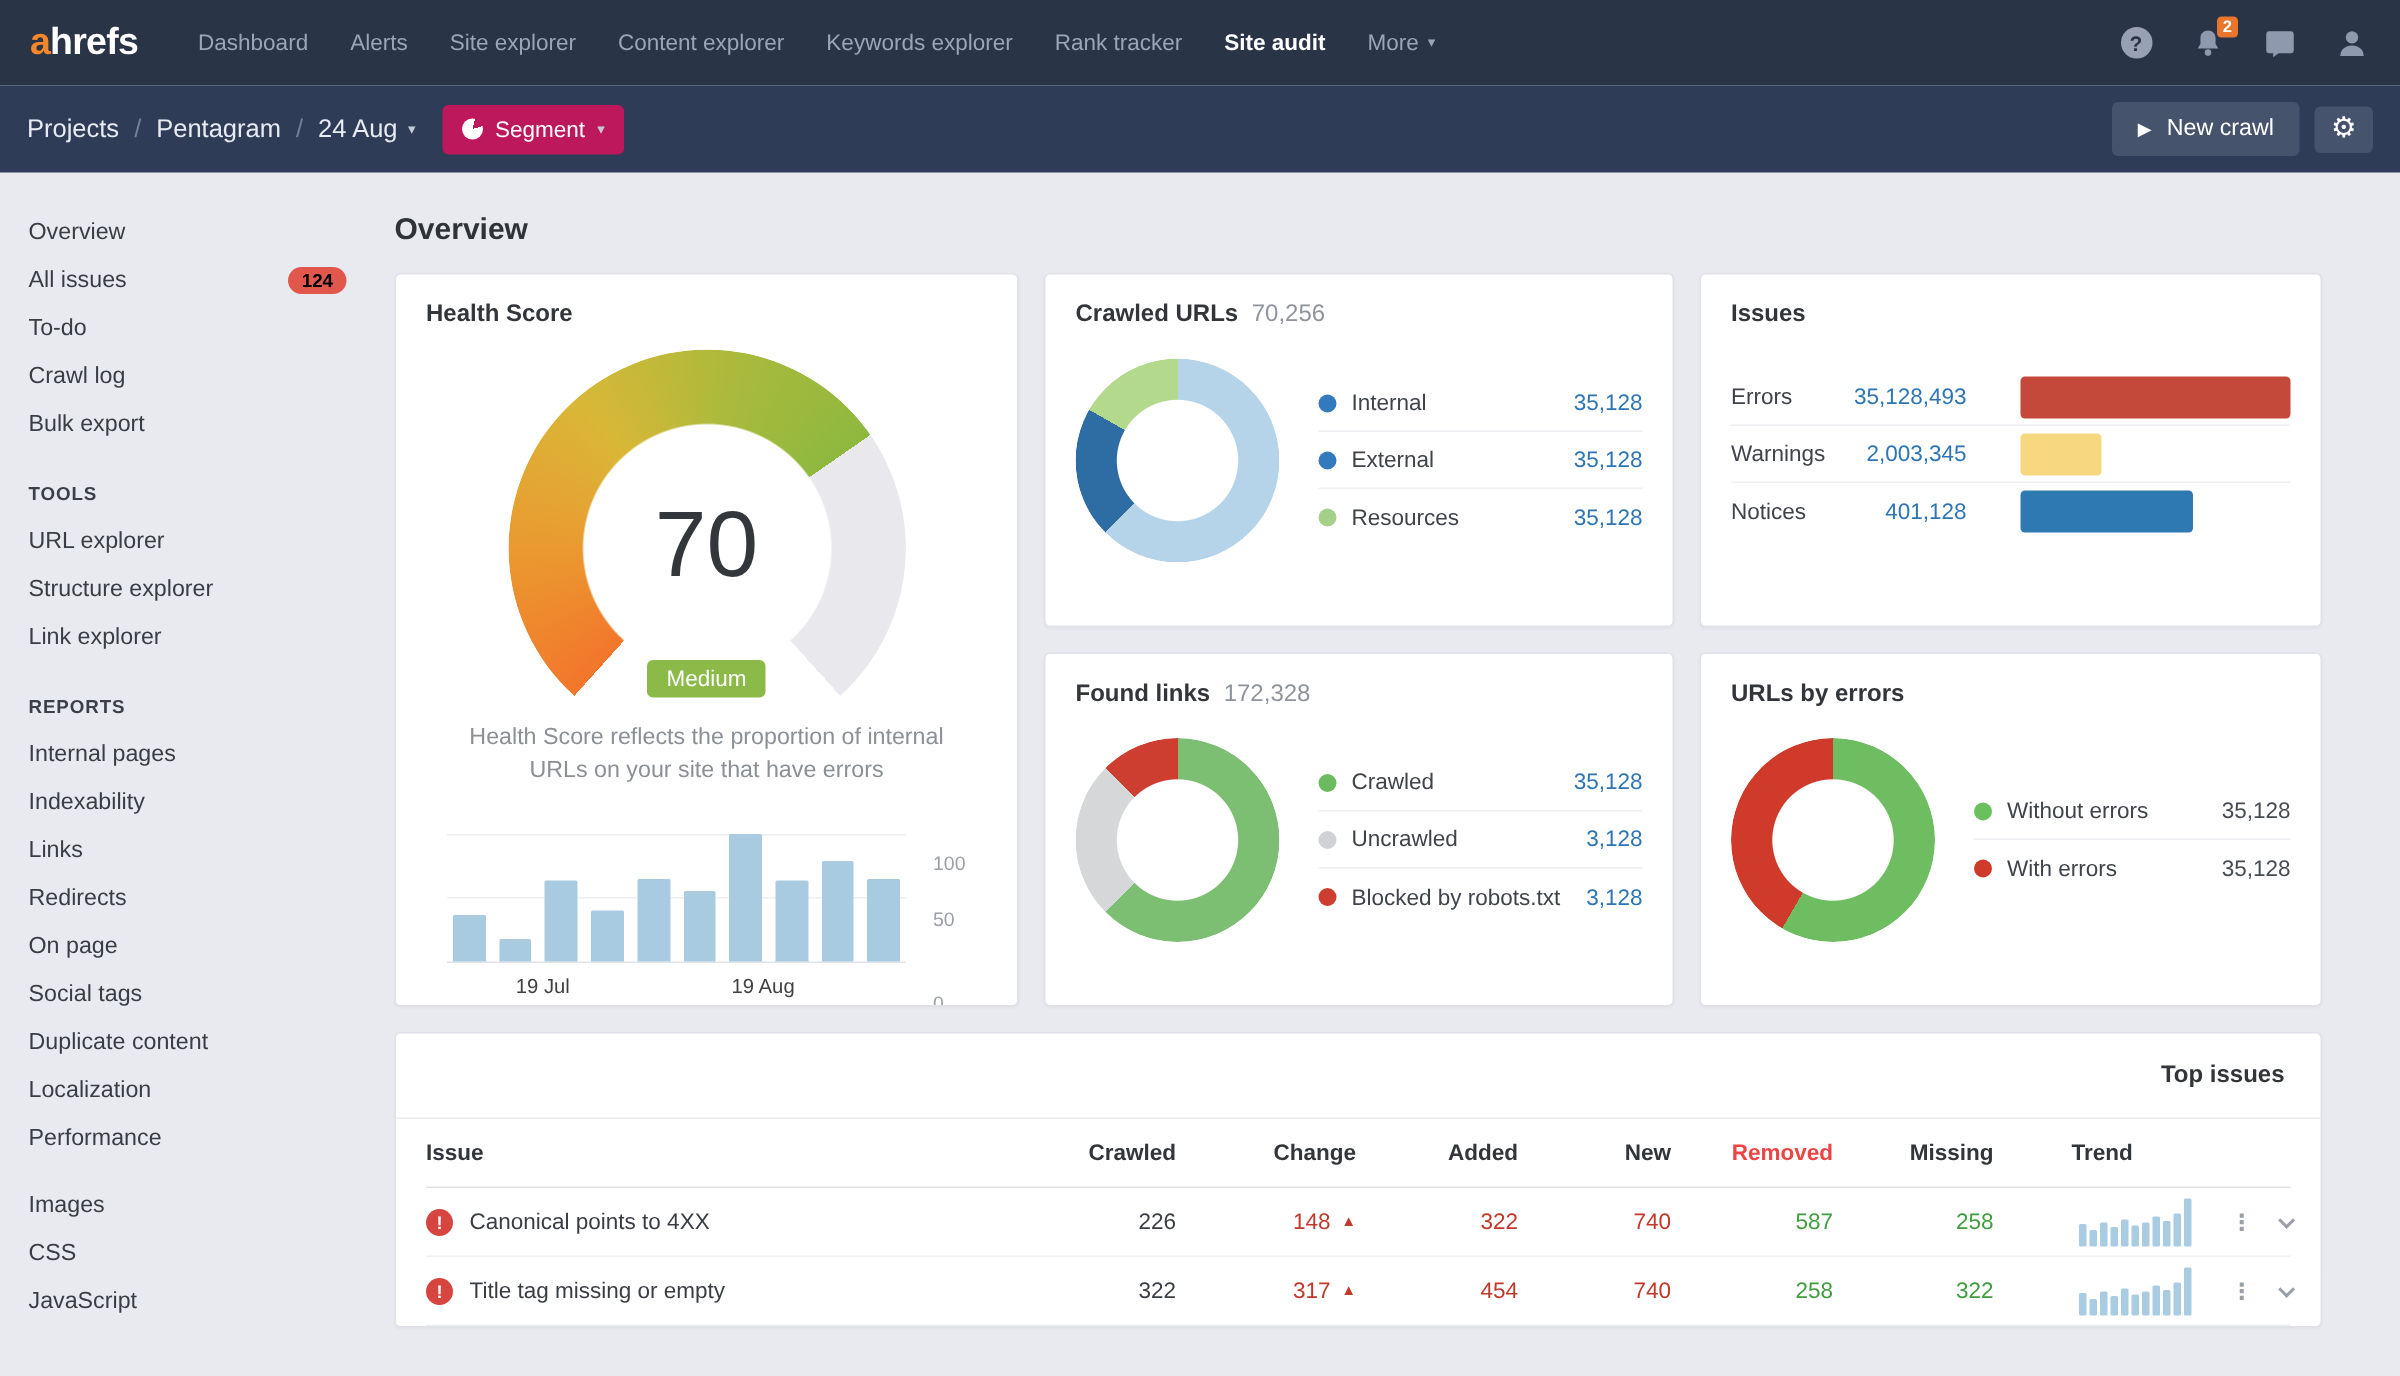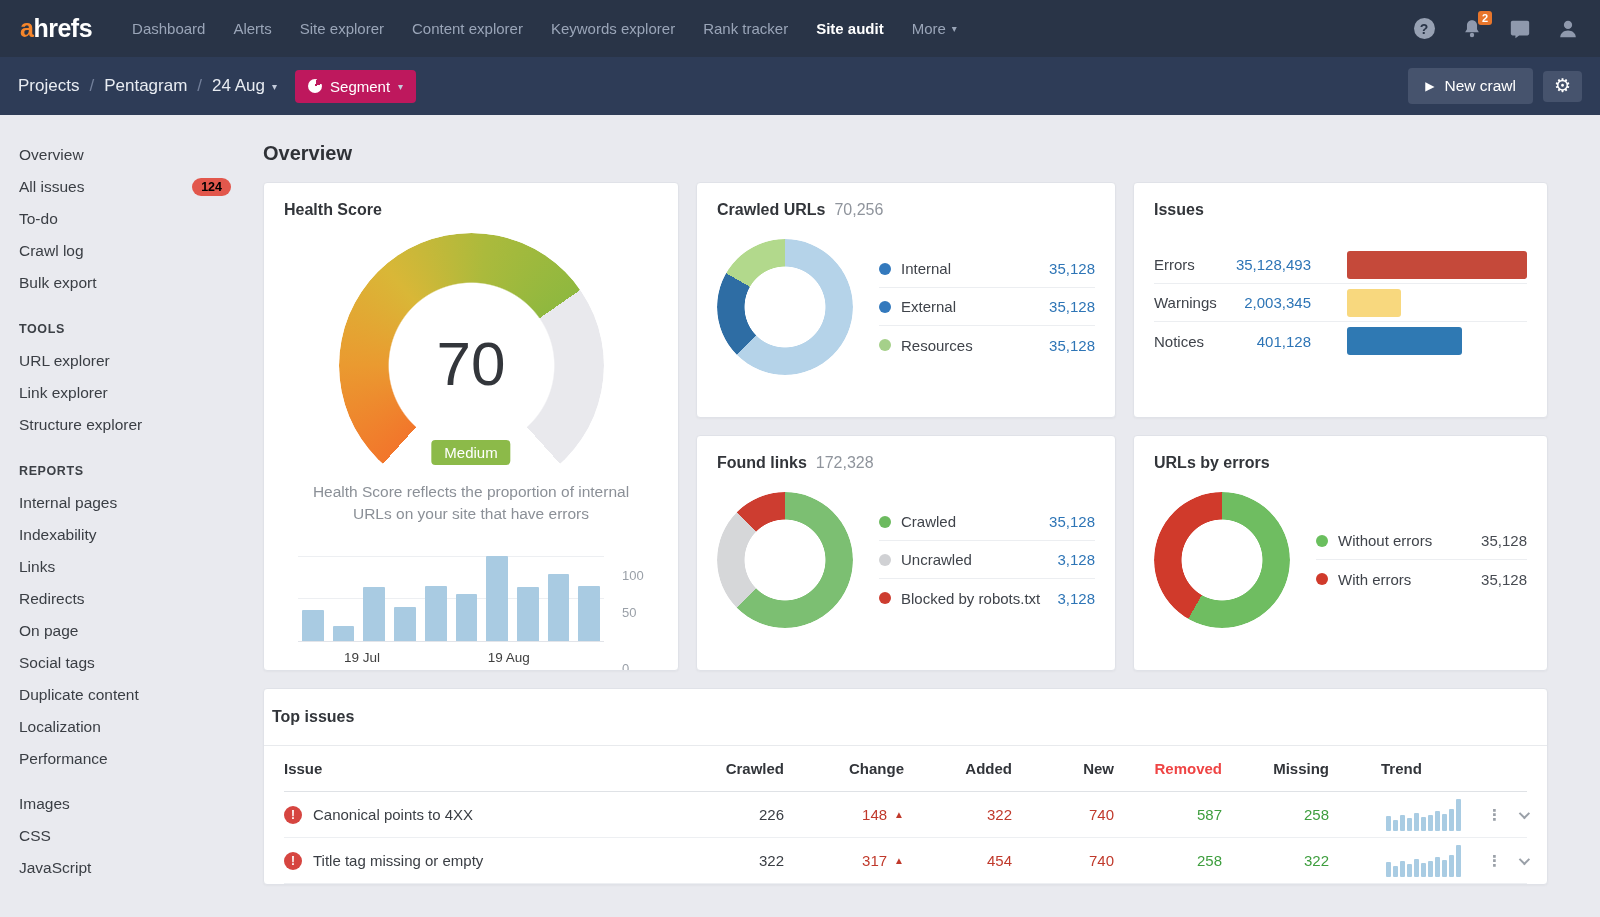--- a/index.html
+++ b/index.html
@@ -205,8 +205,8 @@
 
     <div class="side-header">TOOLS</div>
     <div class="side-item">URL explorer</div>
+    <div class="side-item">Structure explorer</div>
     <div class="side-item">Link explorer</div>
-    <div class="side-item">Structure explorer</div>
 
     <div class="side-header">REPORTS</div>
     <div class="side-item">Internal pages</div>

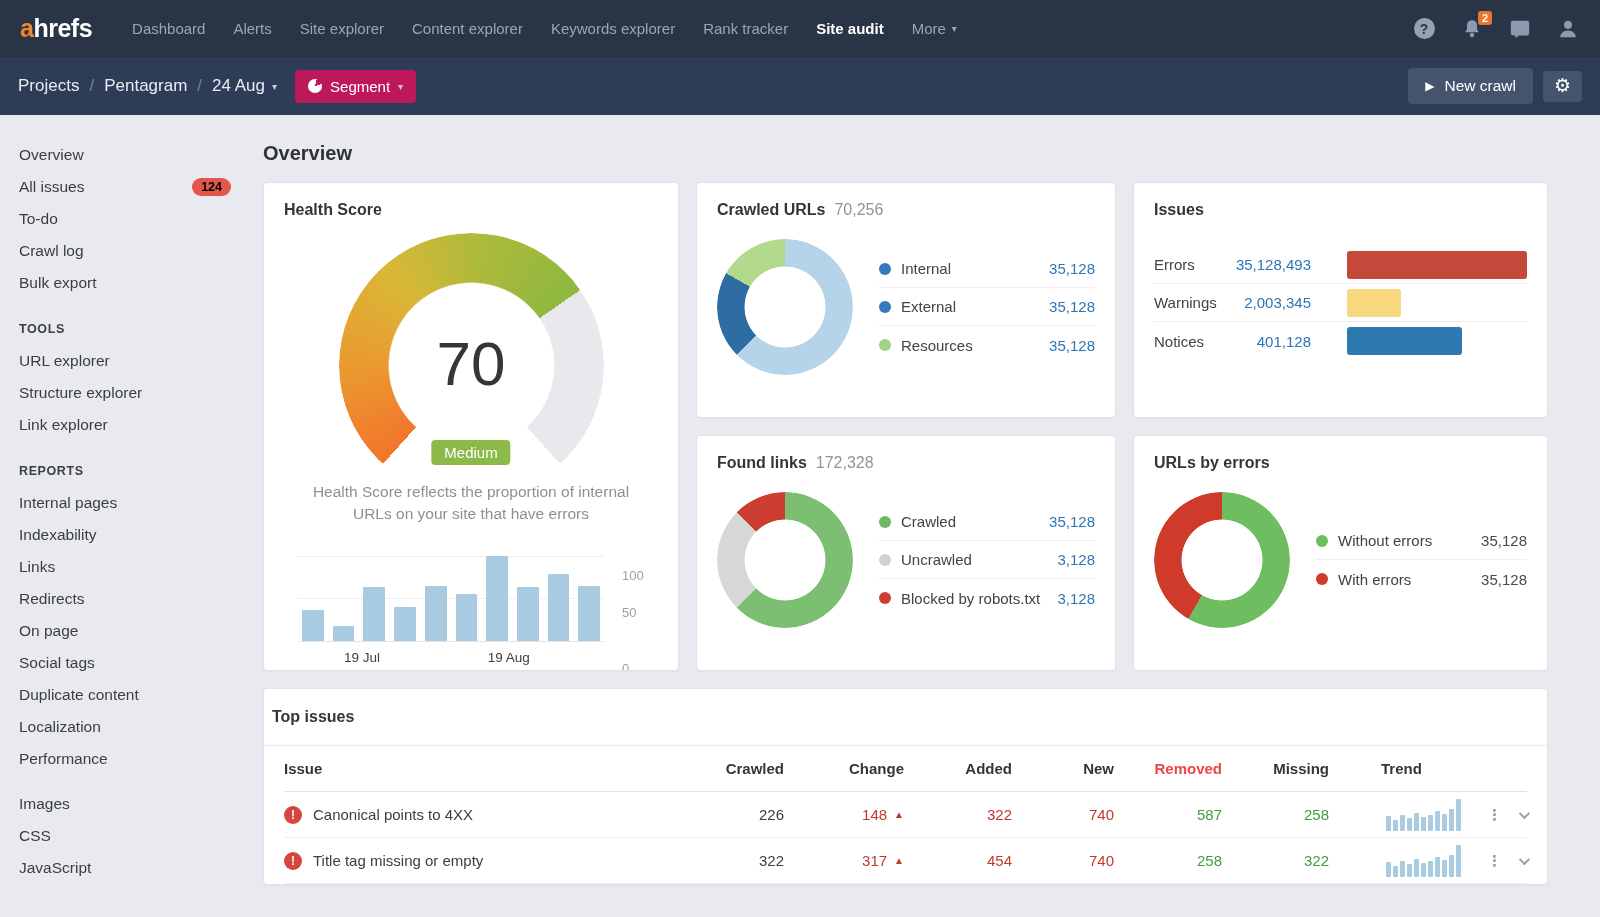--- a/index.html
+++ b/index.html
@@ -97,7 +97,7 @@
 
   
   .top-issues { width:1285px; margin-top:17px; background:#fff; border:1px solid #e0e2e8; border-radius:4px; box-shadow:0 1px 2px rgba(40,45,60,0.04); }
-  .ti-head { padding:19px 8px; border-bottom:1px solid #e8eaed; }
+  .ti-head { padding:19px 24px; border-bottom:1px solid #e8eaed;text-align:right; }
   .ti-title { font-size:16px; font-weight:bold; color:#32353a; }
   .ti-table { padding:0 20px; }
   .ti-row { display:flex; align-items:center; font-size:15px; }

